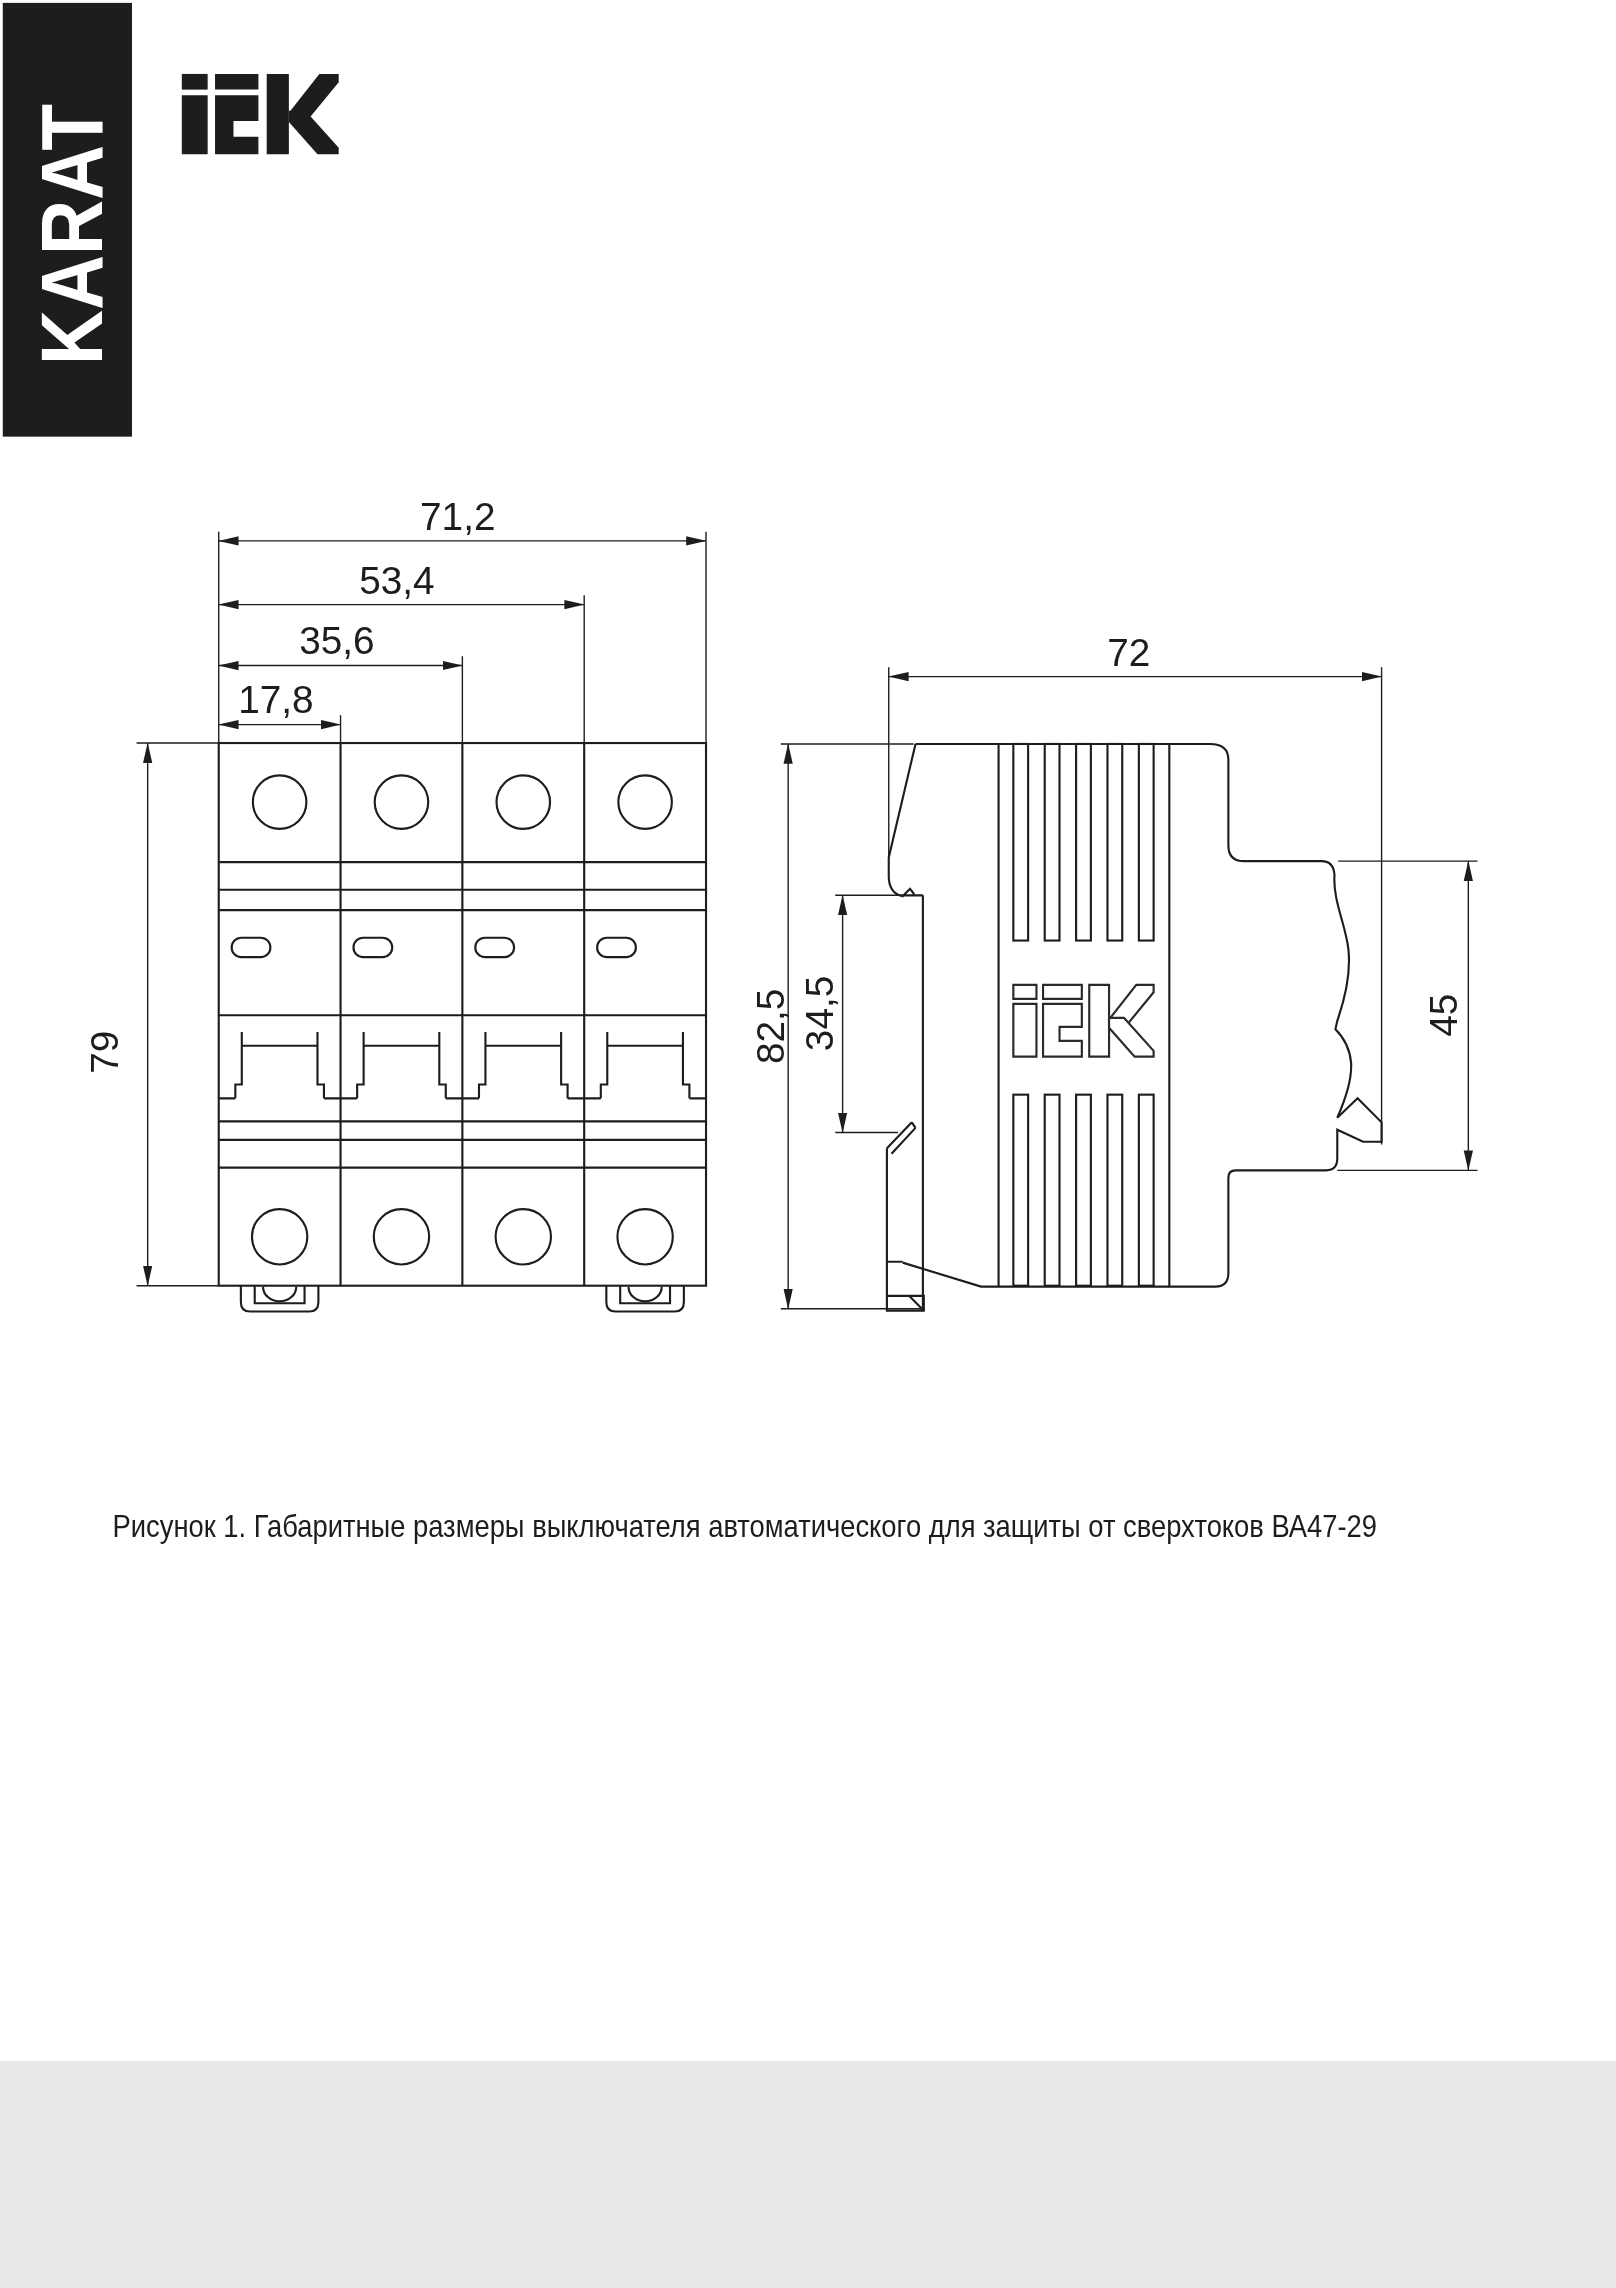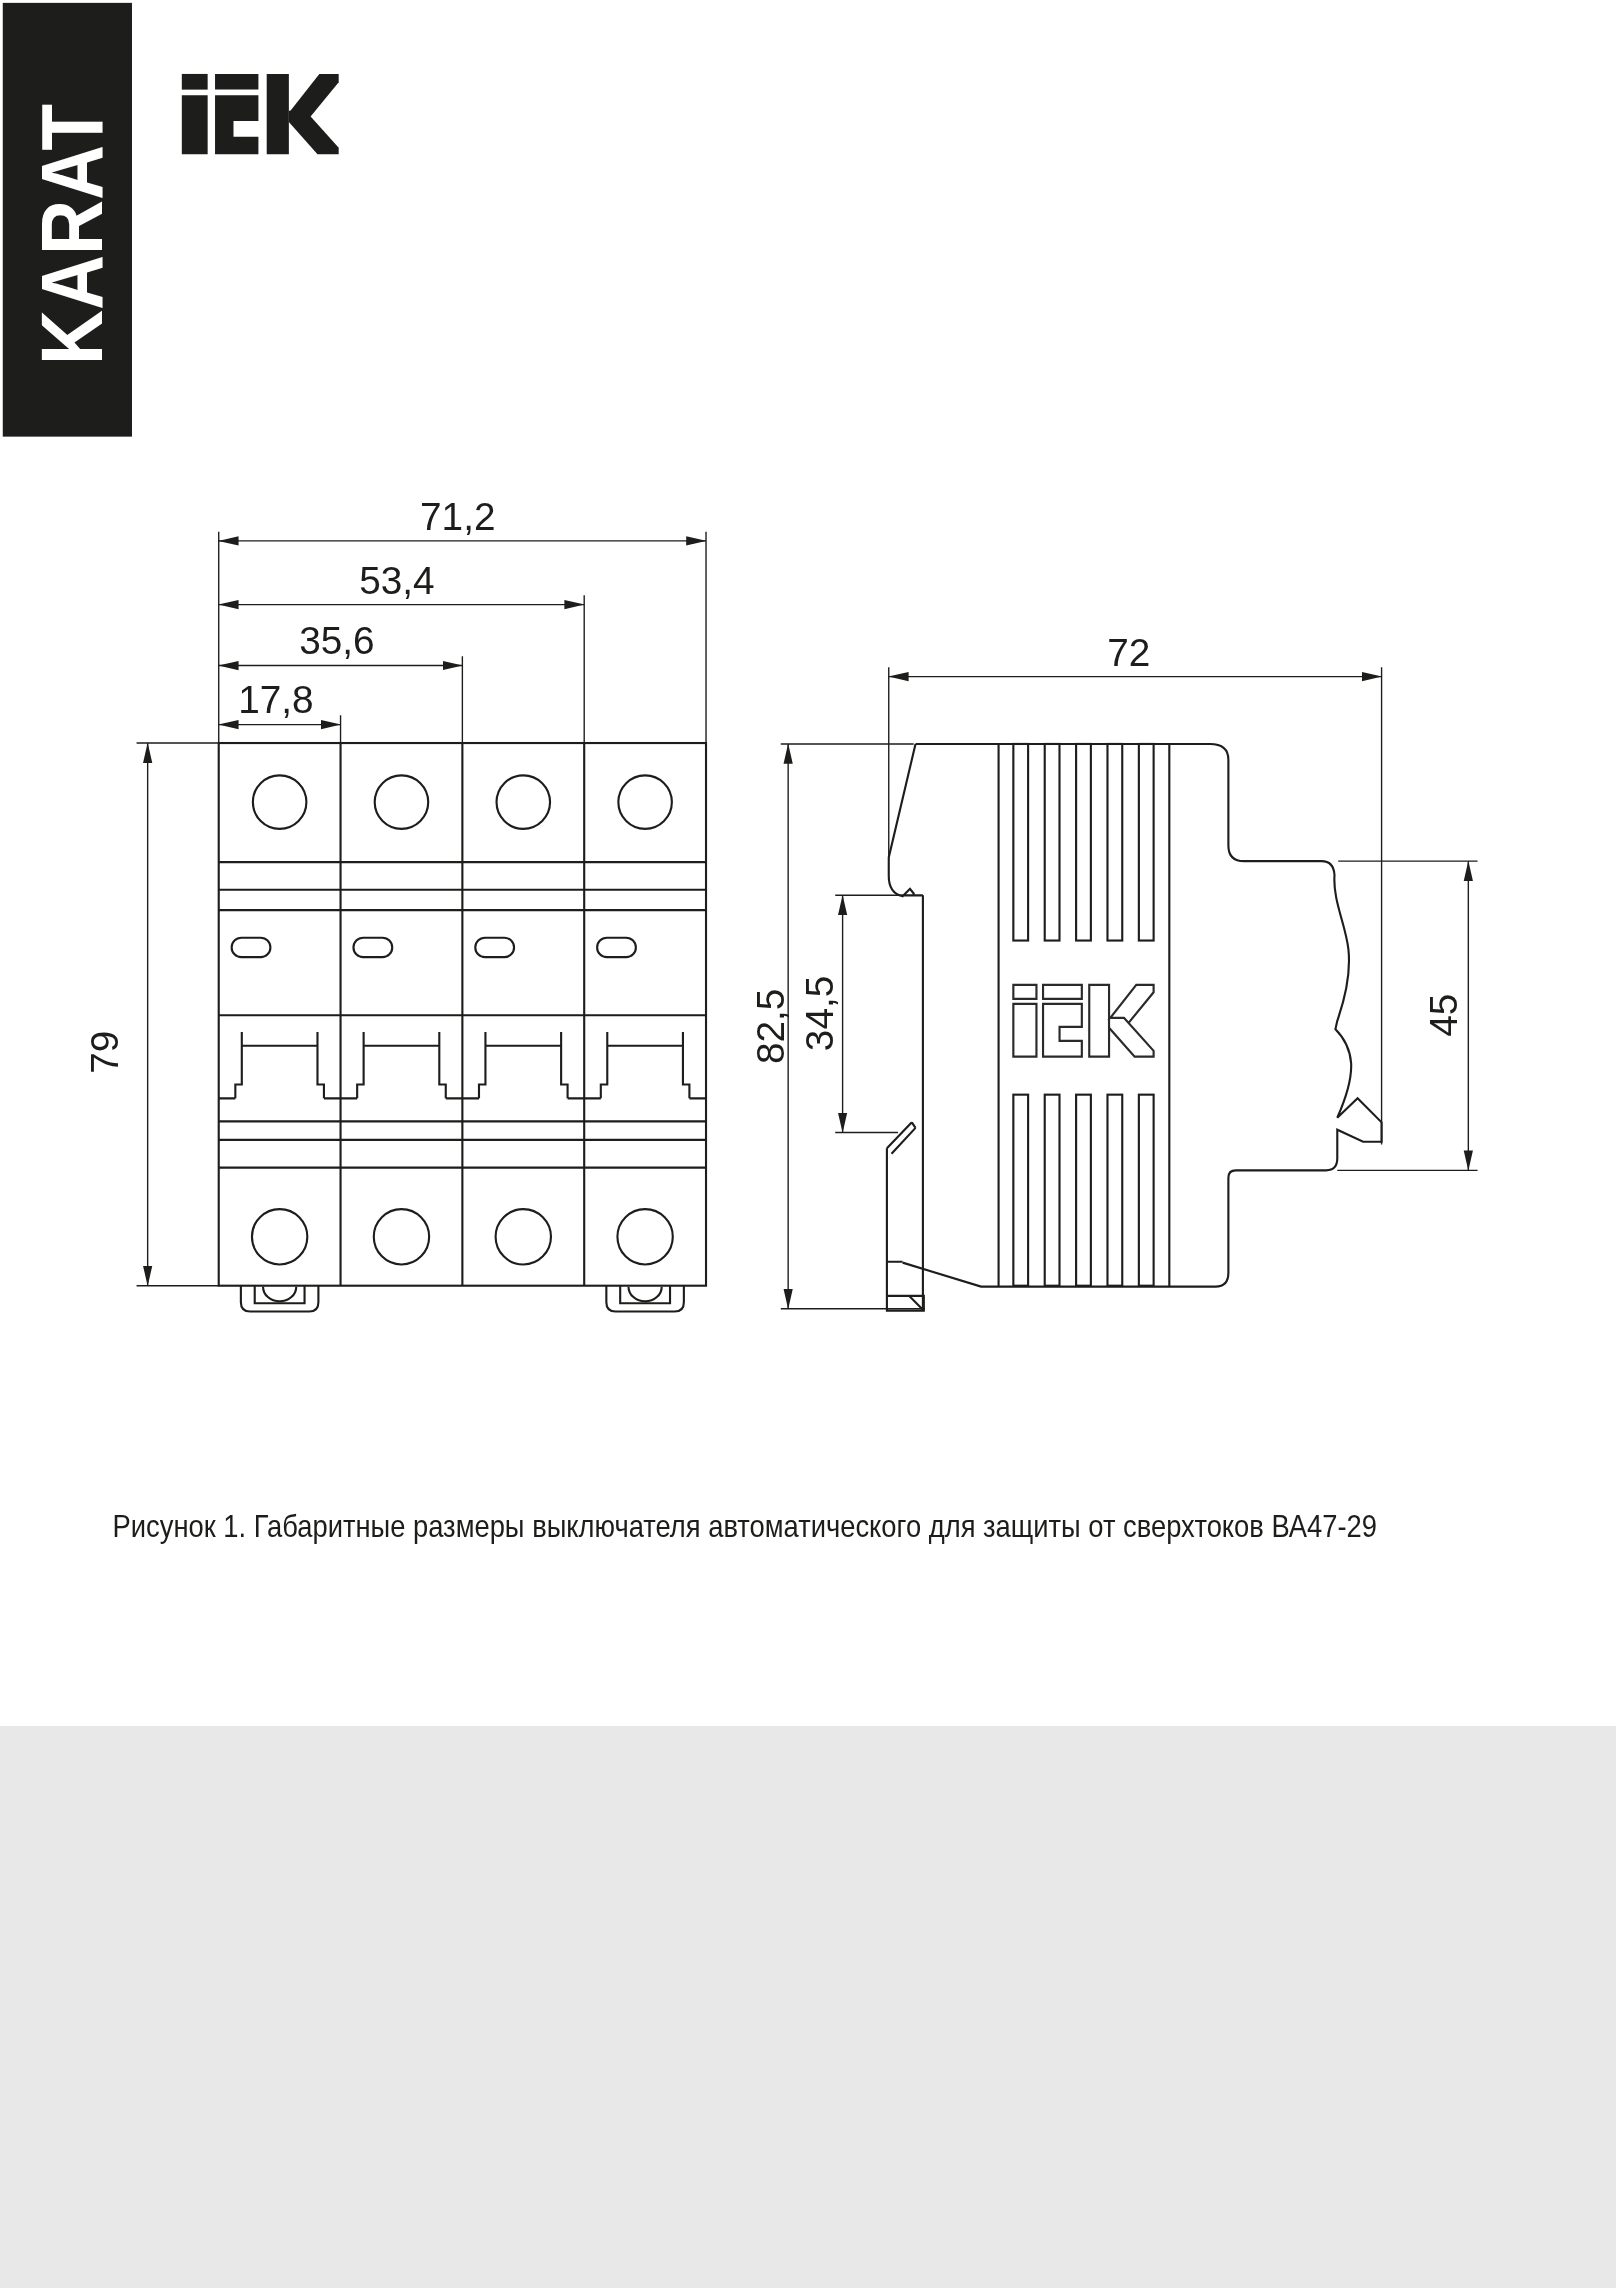--- a/index.html
+++ b/index.html
@@ -5,7 +5,7 @@
   html,body{margin:0;padding:0;background:#e8e8e8;}
   .page{
     position:relative;
-    width:1616px;height:1726px;
+    width:1616px;height:2061px;
     margin:0 auto;
     background:#ffffff;
     font-family:"Liberation Sans", sans-serif;

